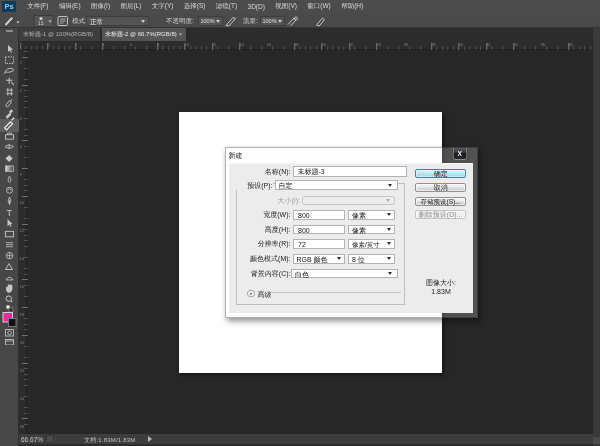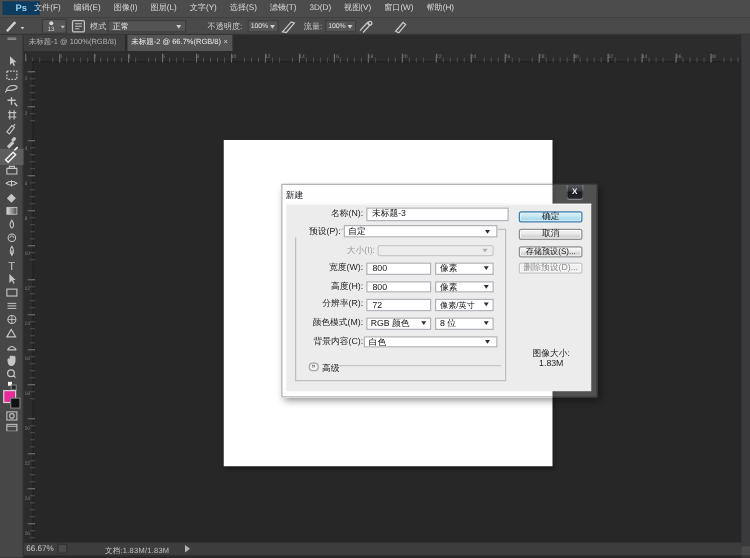--- a/index.html
+++ b/index.html
@@ -12,7 +12,7 @@
 <body>
 
 <div class="a" style="left:0;top:0;width:600px;height:13.5px;background:#4c4c4c"></div>
-<div class="a" style="left:2px;top:1px;width:30px;height:11px;background:#0e3c5f;color:#8fd0f2;font-size:7.5px;font-weight:bold;text-align:center;line-height:11px">Ps</div>
+<div class="a" style="left:2px;top:1px;width:14px;height:11px;background:#0e3c5f;color:#8fd0f2;font-size:7.5px;font-weight:bold;text-align:center;line-height:11px">Ps</div>
 <div class="a" style="left:22px;top:0;height:13.5px;display:flex;align-items:center;font-size:6.5px;color:#d8d8d8;letter-spacing:0">
 <span style="padding:0 5.2px">文件(F)</span>
     <span style="padding:0 5.2px">编辑(E)</span>

